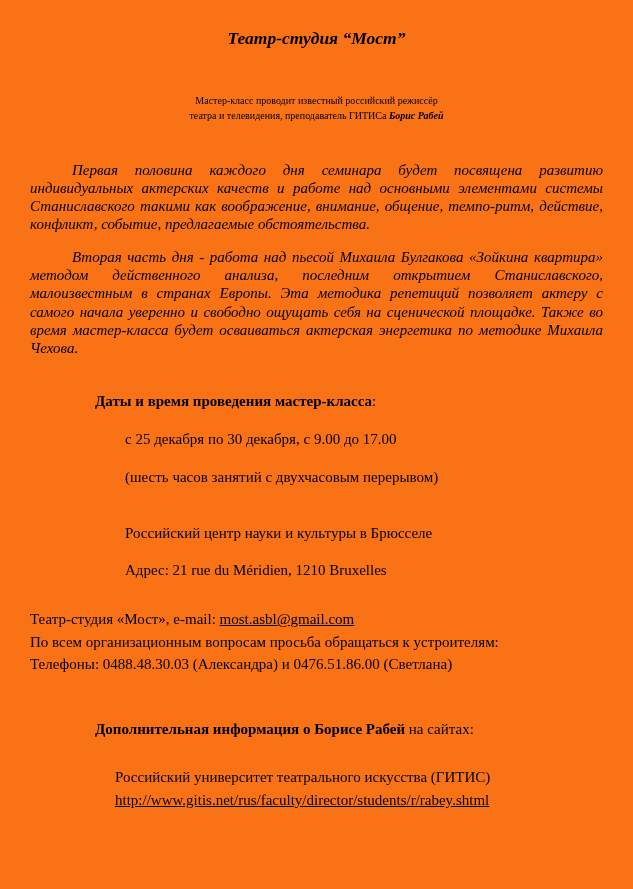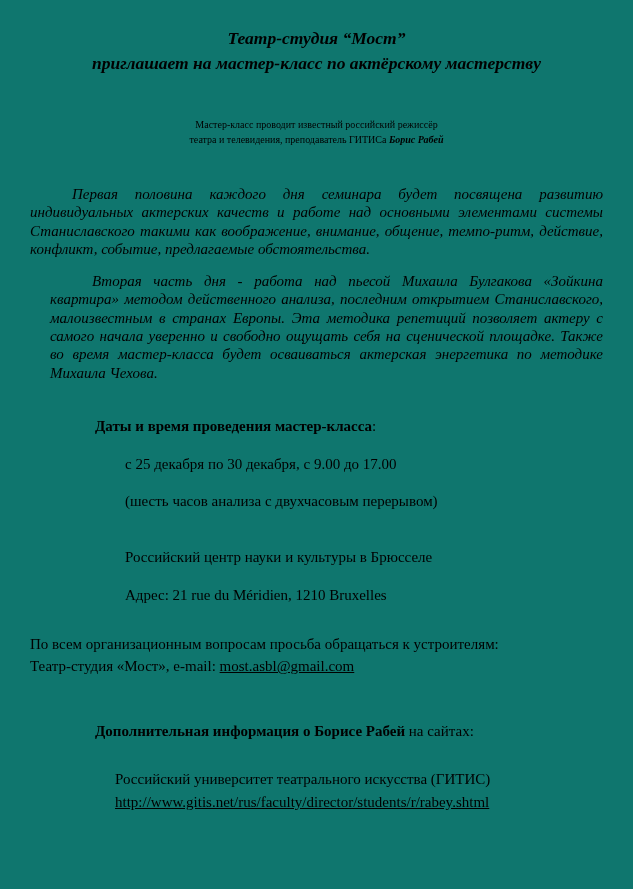--- a/index.html
+++ b/index.html
@@ -8,7 +8,7 @@
     height: 889px;
     box-sizing: border-box;
     padding: 26px 30px 20px 30px;
-    background: #0f766e;
+    background: #f97316;
     color: #000000;
     font-family: "Liberation Serif", "DejaVu Serif", serif;
     font-size: 15px;

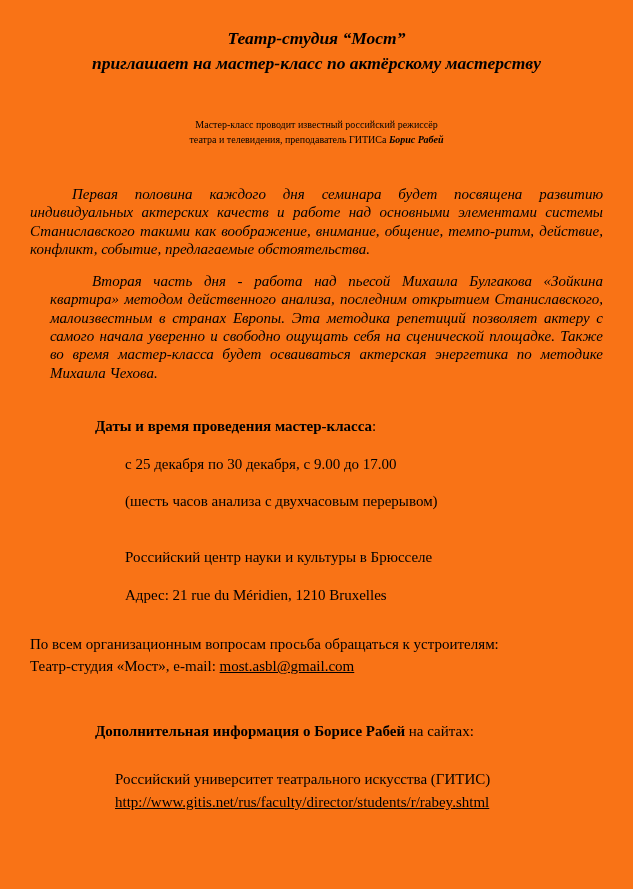--- a/index.html
+++ b/index.html
@@ -62,7 +62,6 @@
 
   <div class="title">
     <div>Театр-студия “Мост”</div>
-    <div>приглашает на мастер-класс по актёрскому мастерству</div>
   </div>
 
   <div class="intro">

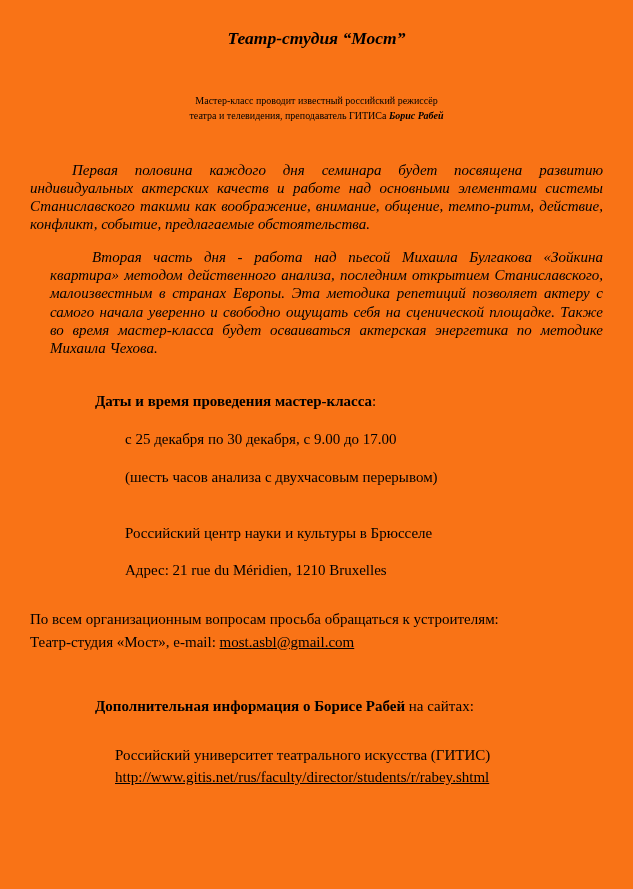--- a/index.html
+++ b/index.html
@@ -36,7 +36,7 @@
     margin-top: 16px;
     margin-bottom: 0;
   }
-  .para + .para { margin-top: 14px; margin-left: 20px; }
+  .para + .para { margin-top: 14px; }
   .paras { margin-top: 38px; }
   .section { margin-top: 34px; margin-left: 65px; line-height: 1.45; }
   .section .heading { font-weight: bold; }

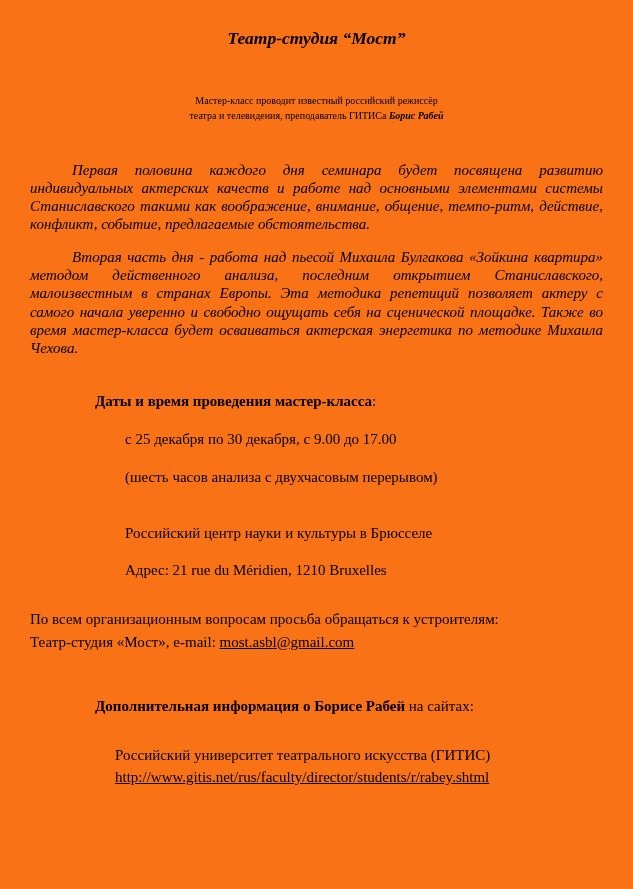--- a/index.html
+++ b/index.html
@@ -77,7 +77,7 @@
   <div class="section">
     <div><span class="heading">Даты и время проведения мастер-класса</span><span>:</span></div>
     <div class="subline">с 25 декабря по 30 декабря, с 9.00 до 17.00</div>
-    <div class="subline">(шесть часов анализа с двухчасовым перерывом)</div>
+    <div class="subline">(шесть часов занятий с двухчасовым перерывом)</div>
   </div>
 
   <div class="section">

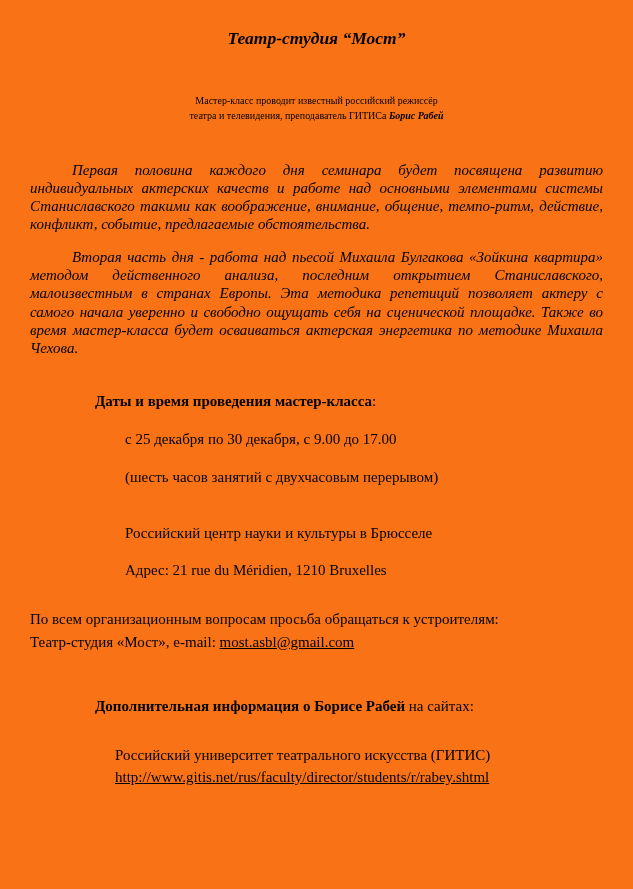--- a/index.html
+++ b/index.html
@@ -87,8 +87,8 @@
 
 
   <div class="contact">
+    <div><span>Театр-студия «Мост», e-mail: </span><a class="link">most.asbl@gmail.com</a></div>
     <div>По всем организационным вопросам просьба обращаться к устроителям:</div>
-    <div><span>Театр-студия «Мост», e-mail: </span><a class="link">most.asbl@gmail.com</a></div>
   </div>
 
   <div class="moreinfo">

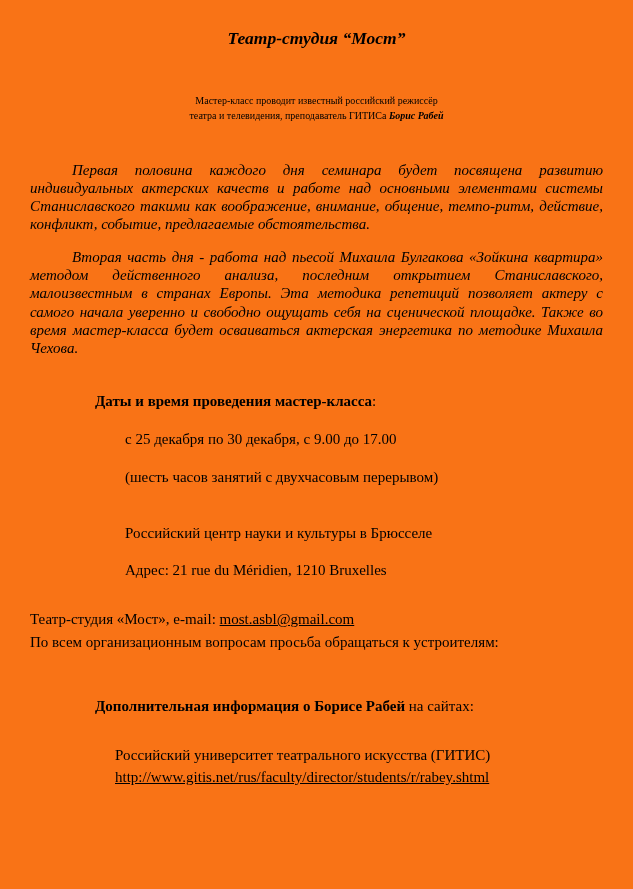--- a/index.html
+++ b/index.html
@@ -89,6 +89,7 @@
   <div class="contact">
     <div><span>Театр-студия «Мост», e-mail: </span><a class="link">most.asbl@gmail.com</a></div>
     <div>По всем организационным вопросам просьба обращаться к устроителям:</div>
+    <div>Телефоны: 0488.48.30.03 (Александра) и 0476.51.86.00 (Светлана)</div>
   </div>
 
   <div class="moreinfo">

